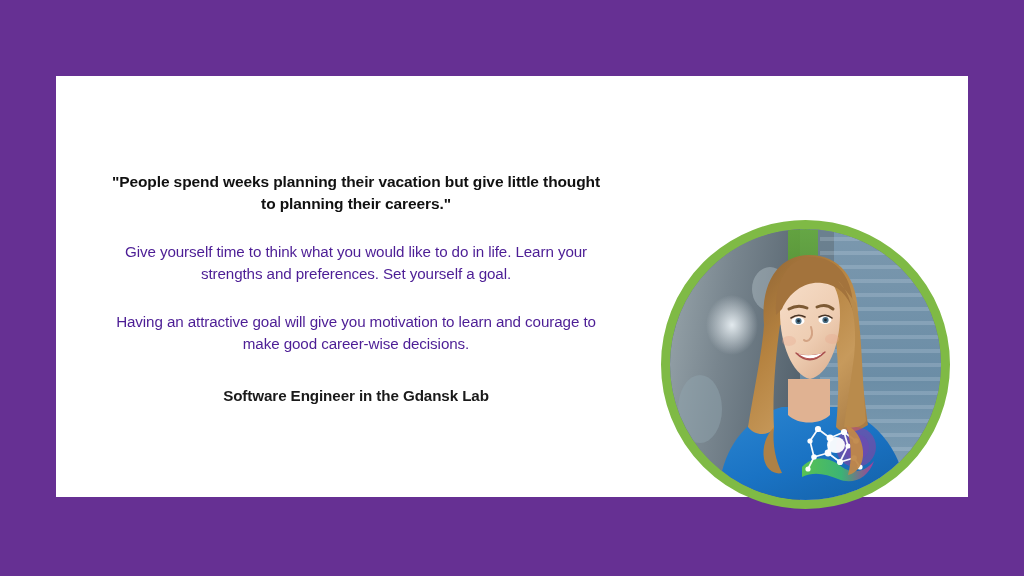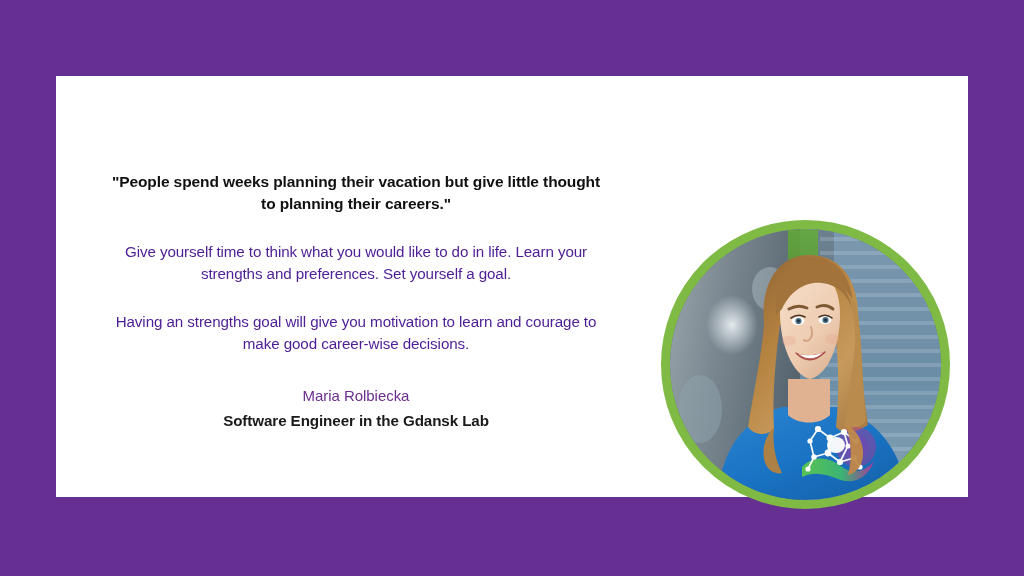--- a/index.html
+++ b/index.html
@@ -116,7 +116,7 @@
 
       <p class="body-para">Give yourself time to think what you would like to do in life. Learn your strengths and preferences. Set yourself a goal.</p>
 
-      <p class="body-para">Having an strengths goal will give you motivation to learn and courage to make good career-wise decisions.</p>
+      <p class="body-para">Having an attractive goal will give you motivation to learn and courage to make good career-wise decisions.</p>
 
       <div class="attrib-block">
         <p class="attrib-name">Maria Rolbiecka</p>

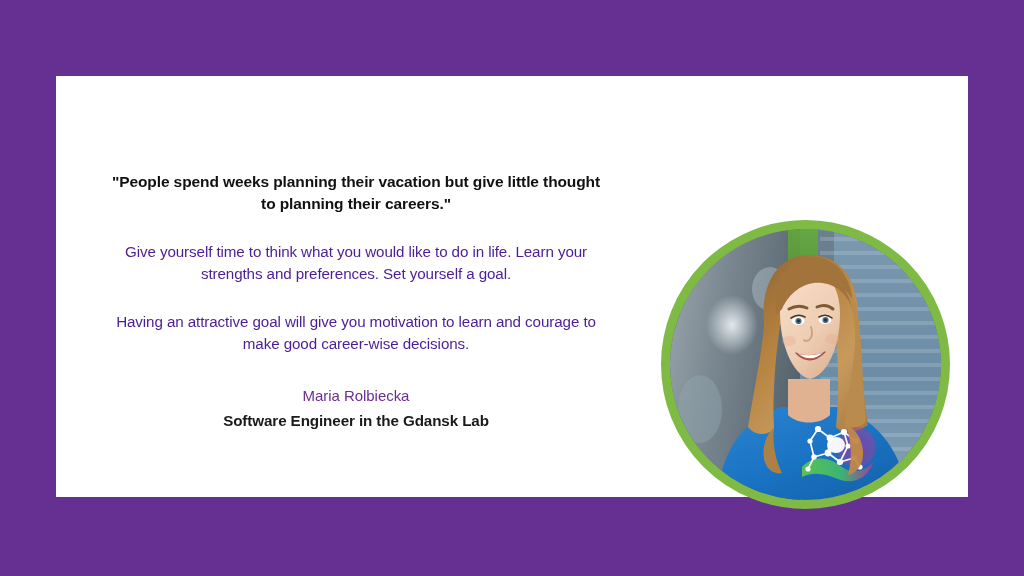--- a/index.html
+++ b/index.html
@@ -119,7 +119,6 @@
       <p class="body-para">Having an attractive goal will give you motivation to learn and courage to make good career-wise decisions.</p>
 
       <div class="attrib-block">
-        <p class="attrib-name">Maria Rolbiecka</p>
         <p class="attrib-role">Software Engineer in the Gdansk Lab</p>
       </div>
 

